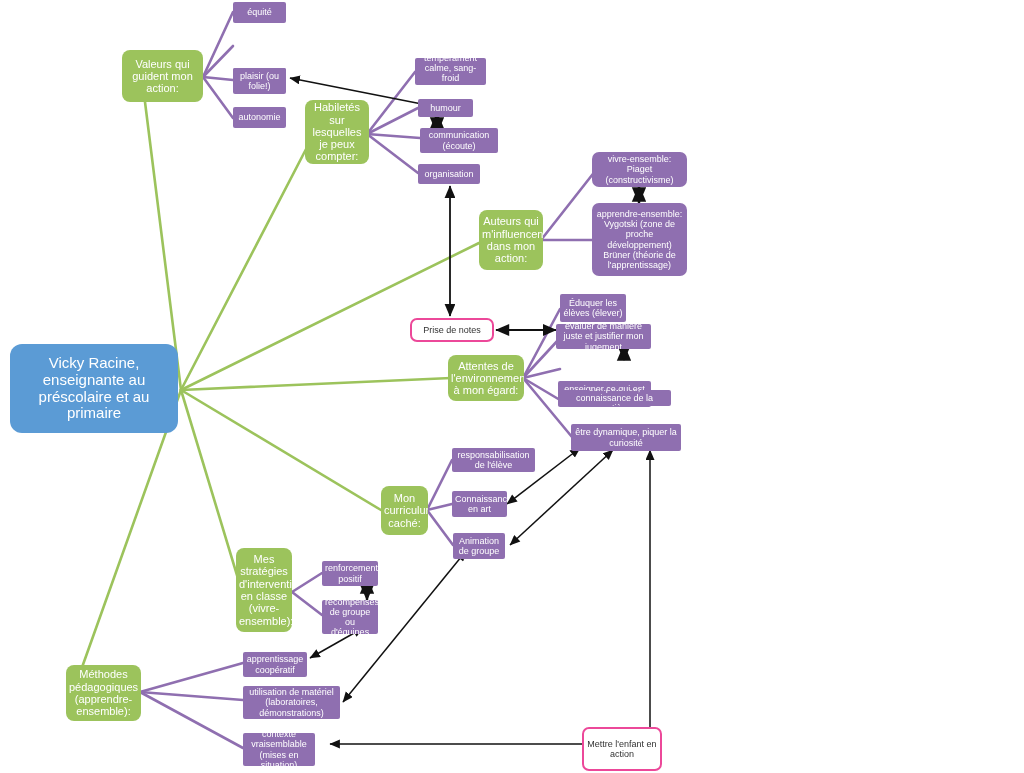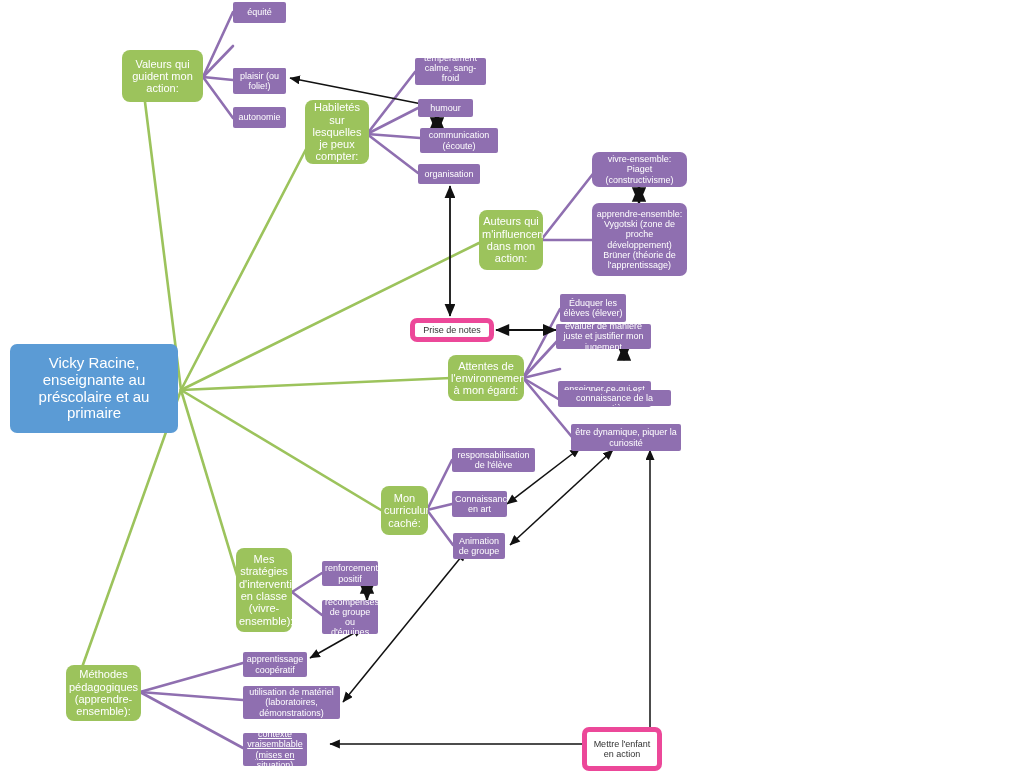--- a/index.html
+++ b/index.html
@@ -52,7 +52,7 @@
   .node.leaf.rounded{border-radius:7px;}
   .node.plain{
     background:#ffffff;
-    border:5px solid #ec4899;
+    border:2px solid #ec4899;
     border-radius:7px;
     color:#333333;
     font-size:9px;

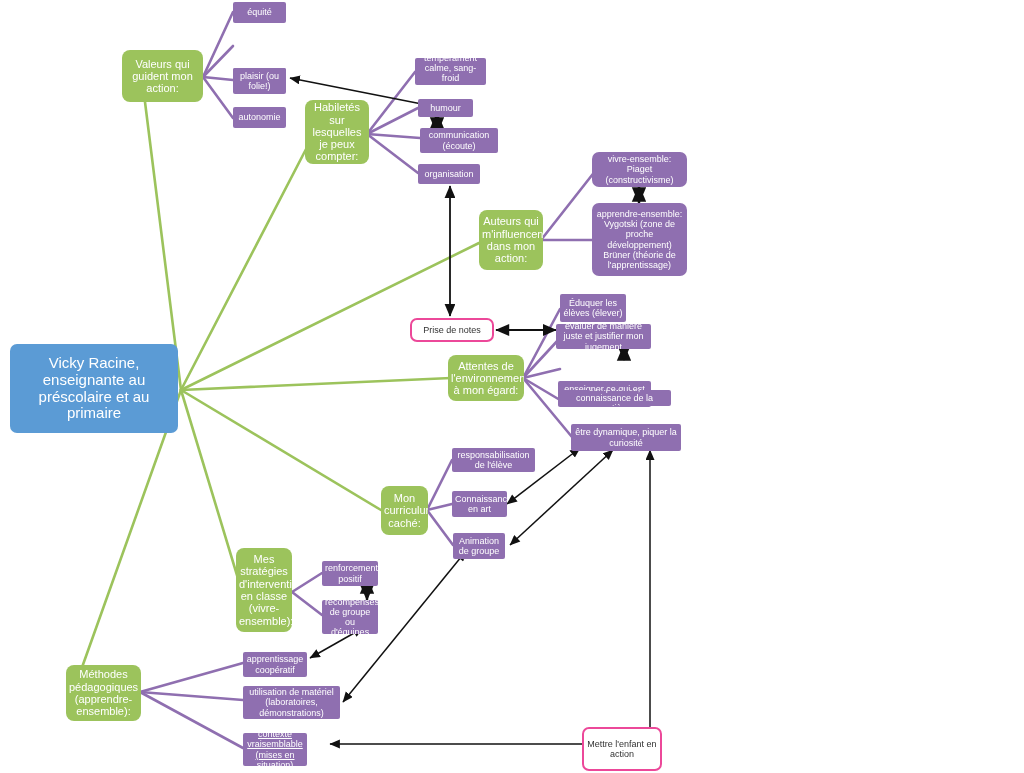--- a/index.html
+++ b/index.html
@@ -32,7 +32,7 @@
   }
   .node.center{
     background:#5B9BD5;
-    border-radius:7px;
+    border-radius:12px;
     font-size:15px;
     color:#ffffff;
     z-index:5;

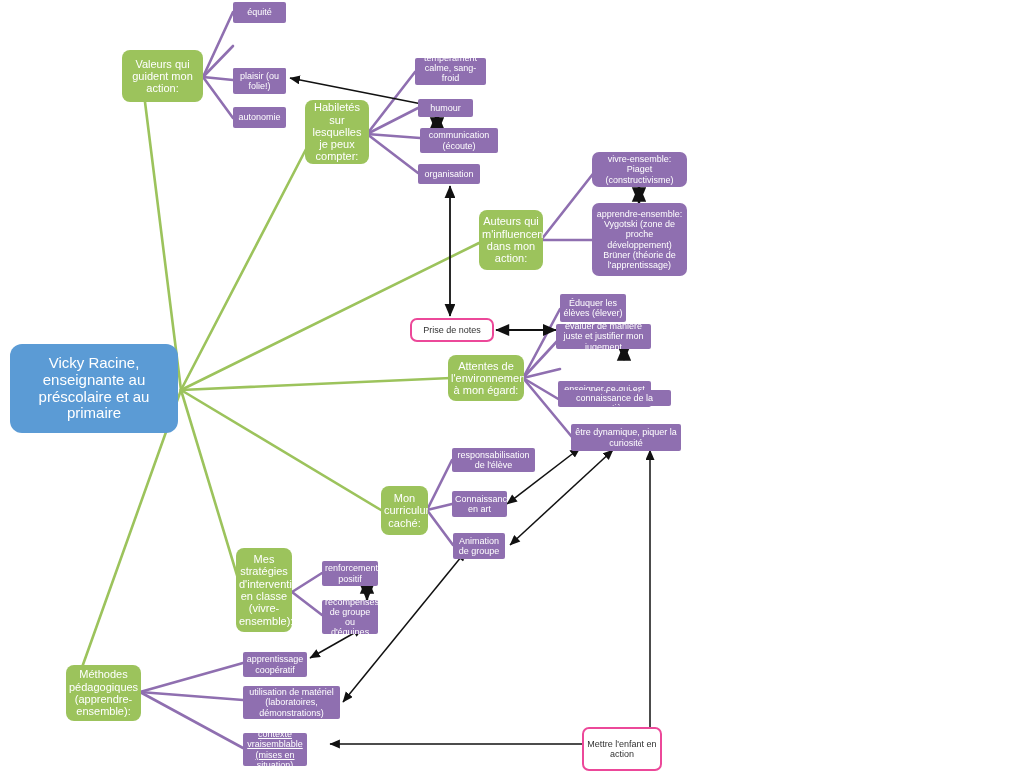--- a/index.html
+++ b/index.html
@@ -239,7 +239,7 @@
   <div class="node leaf" style="left:243px; top:686px; width:97px; height:33px;">
     <span class="txt">utilisation de matériel (laboratoires, démonstrations)</span>
   </div>
-  <div class="node leaf" style="left:243px; top:733px; width:64px; height:33px;text-decoration:underline;">
+  <div class="node leaf" style="left:243px; top:733px; width:72px; height:33px;">
     <span class="txt">contexte vraisemblable (mises en situation)</span>
   </div>
 

